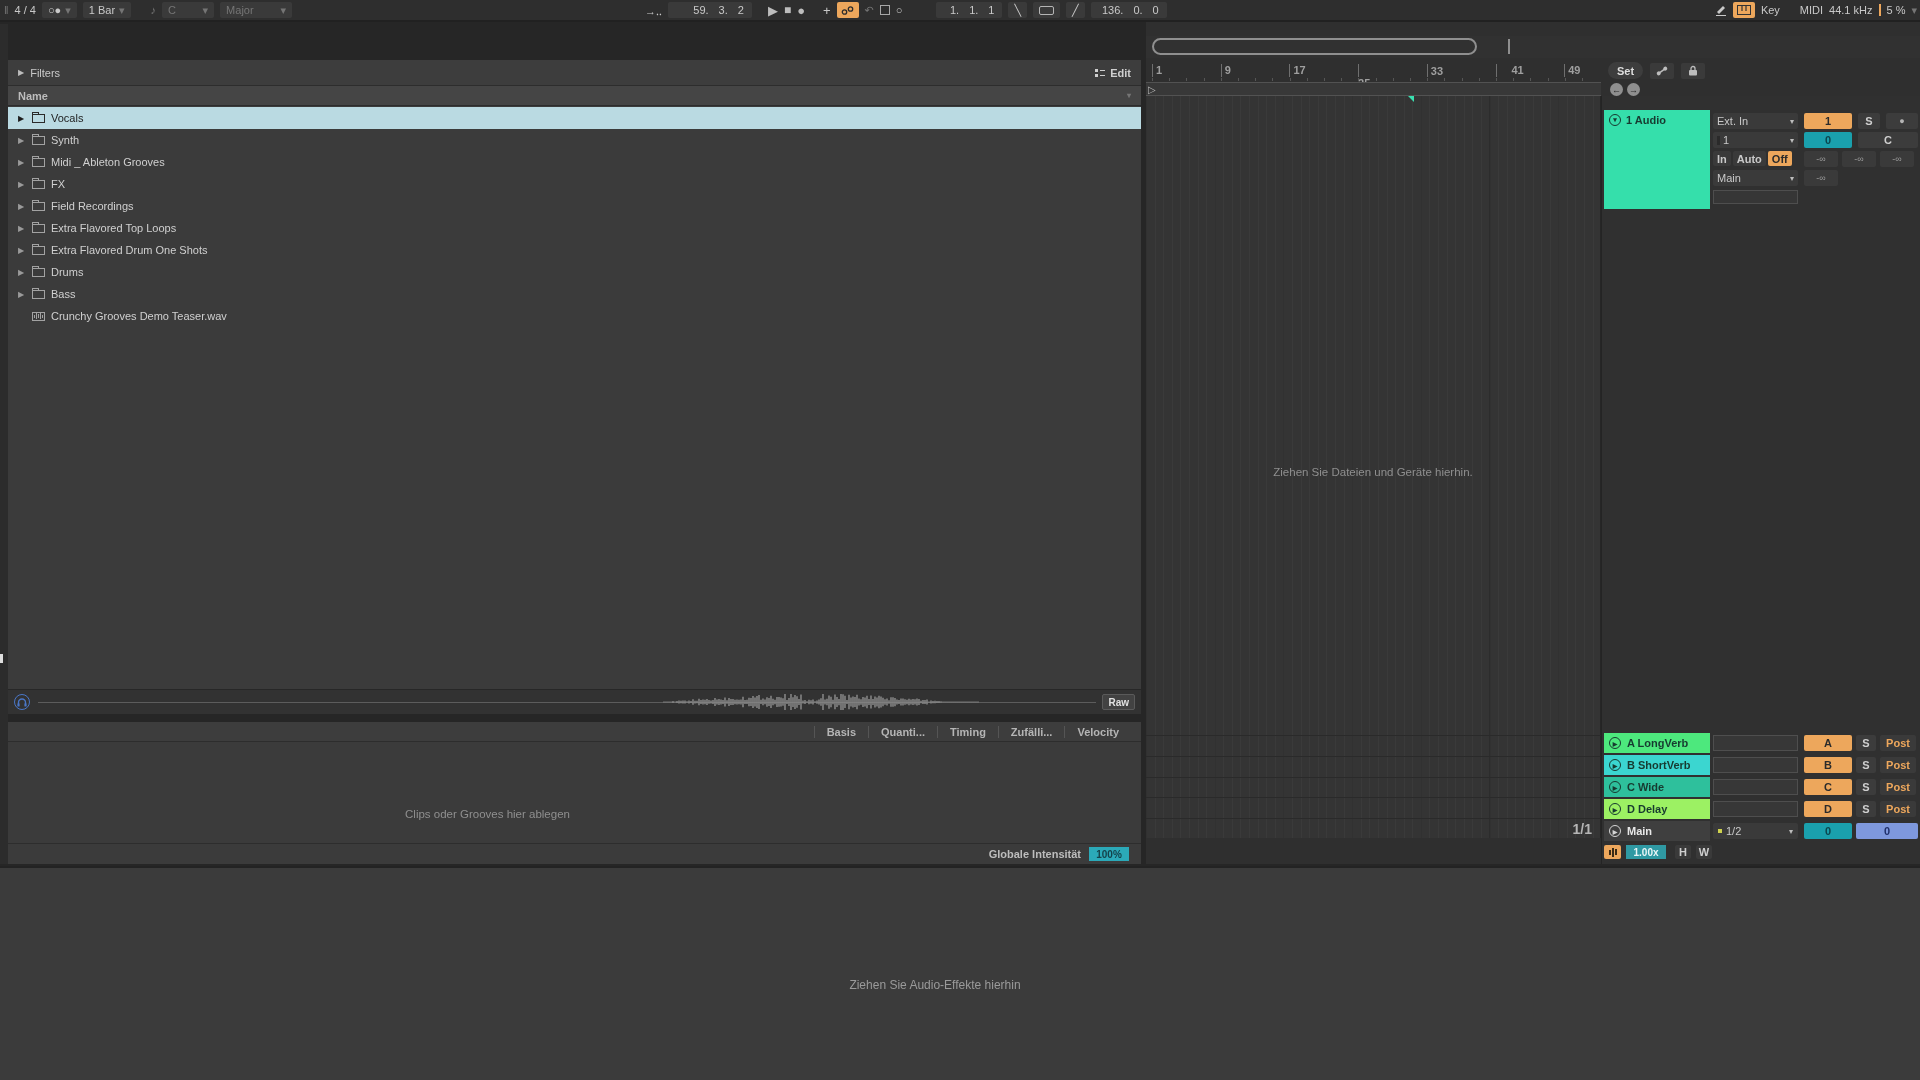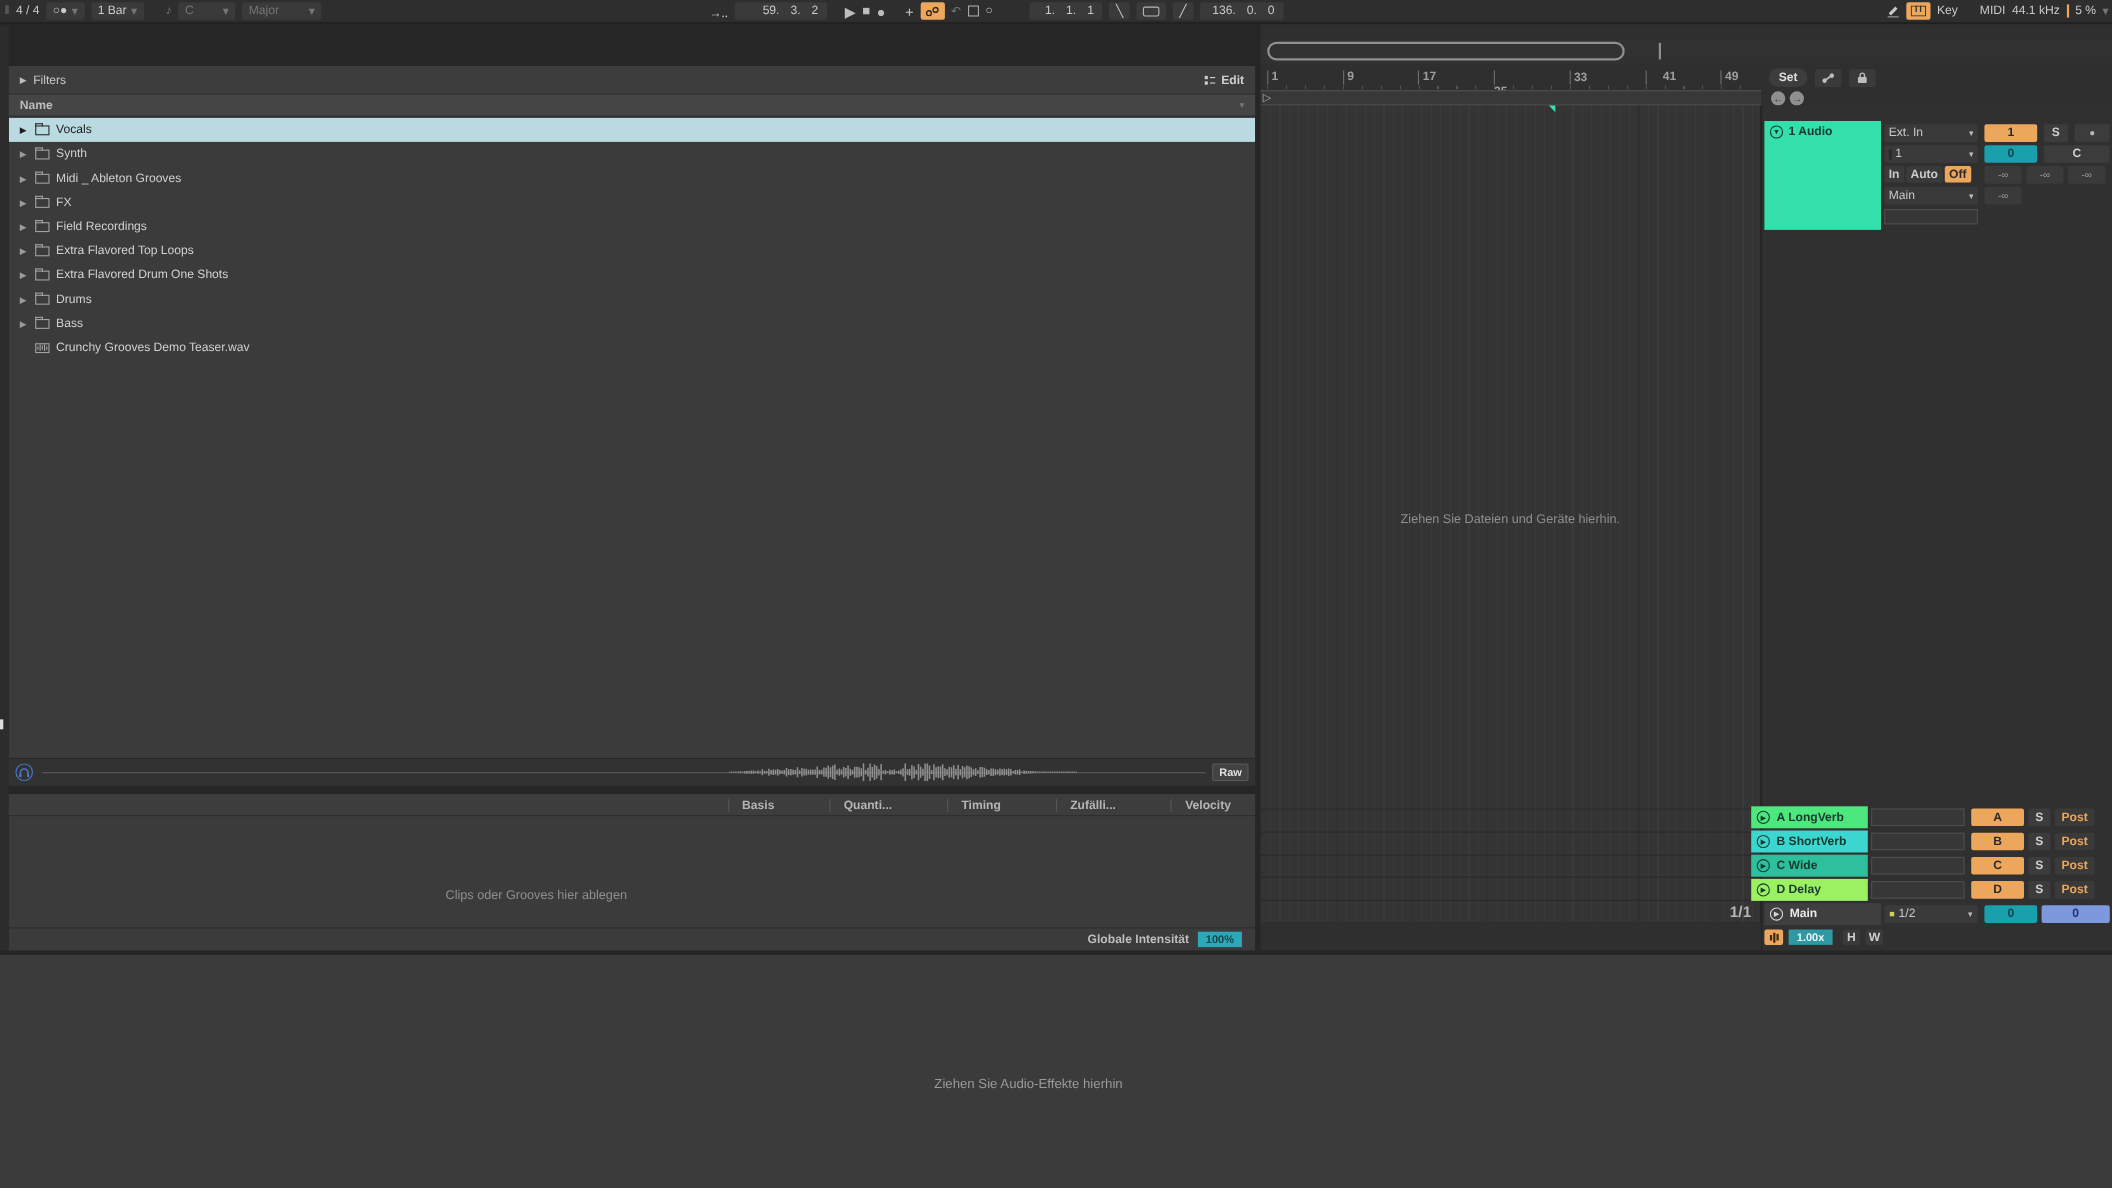--- a/index.html
+++ b/index.html
@@ -68,7 +68,7 @@
   
   .groove{position:absolute;left:8px;top:722px;width:1133px;height:142px;background:#3b3b3b;}
   .g-head{height:20px;background:#3d3d3d;border-bottom:1px solid #2d2d2d;display:flex;
-    justify-content:flex-end;align-items:center;padding-right:10px;gap:38px;}
+    justify-content:flex-end;align-items:center;padding-right:10px;}
   .g-col{padding:0 12px;border-left:1px solid #555;height:12px;display:flex;align-items:center;
     color:#b5b5b5;font-weight:bold;}
   .g-body{position:relative;height:100px;}

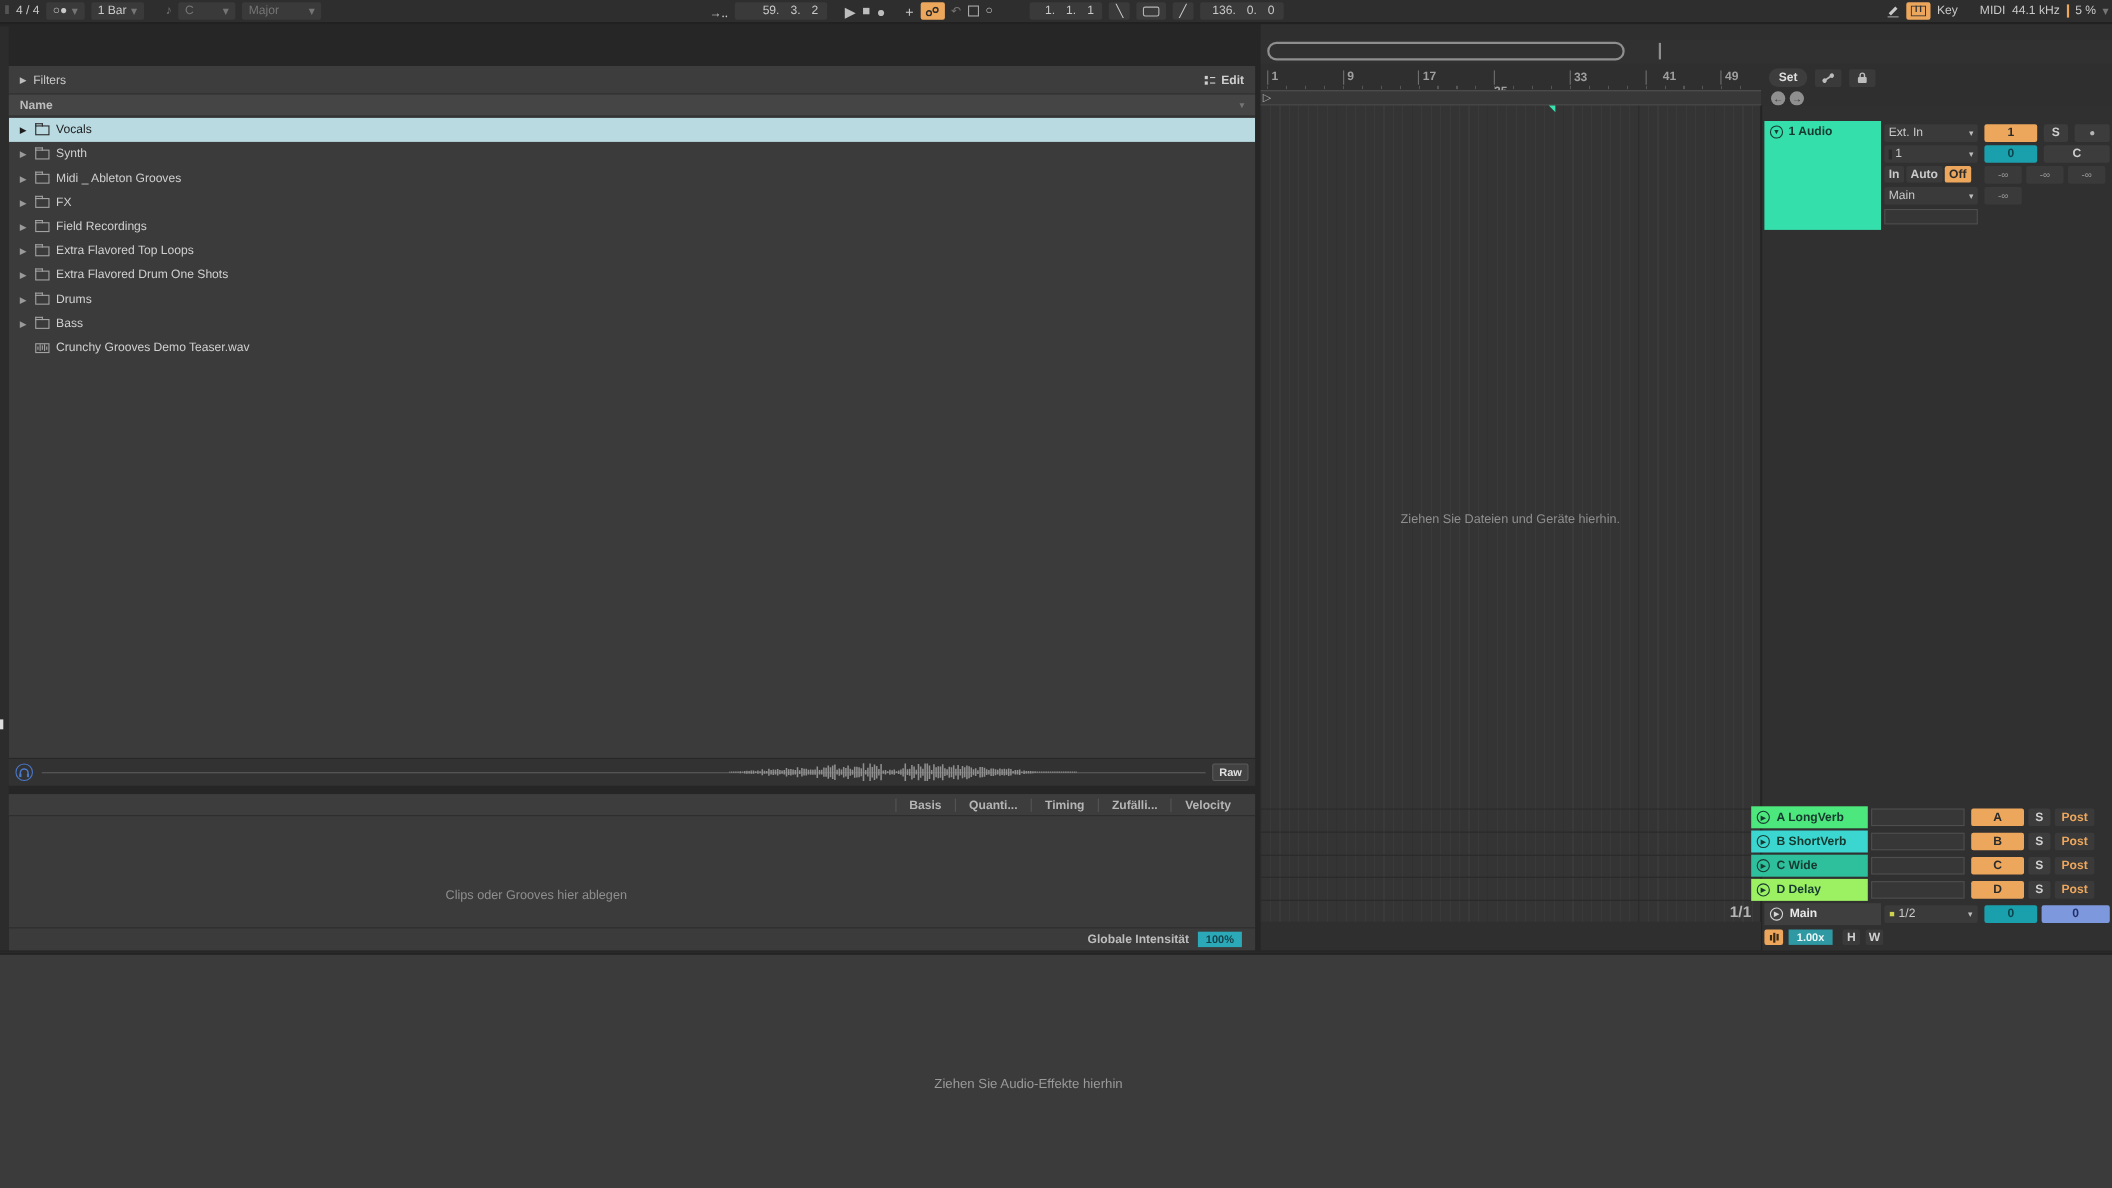--- a/index.html
+++ b/index.html
@@ -148,7 +148,7 @@
   .mx-send{width:34px;background:#3a3a3a;color:#9a9a9a;font-size:9px;font-weight:normal;}
 
   
-  .returns{position:absolute;left:446px;top:711px;width:314px;}
+  .returns{position:absolute;left:458px;top:711px;width:314px;}
   .r-row{position:relative;height:20px;margin-bottom:2px;}
   .r-name{position:absolute;left:0;top:0;width:106px;height:20px;background:var(--c,#3f3f3f);
     color:#173a30;display:flex;align-items:center;gap:6px;padding:0 5px;font-weight:bold;}

